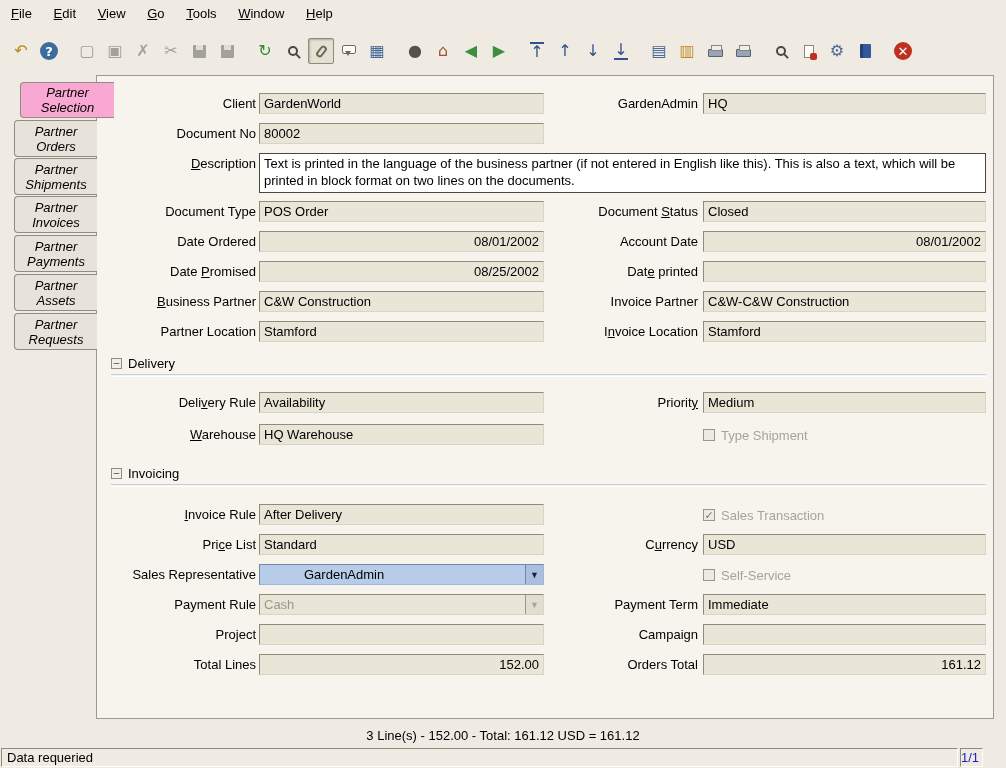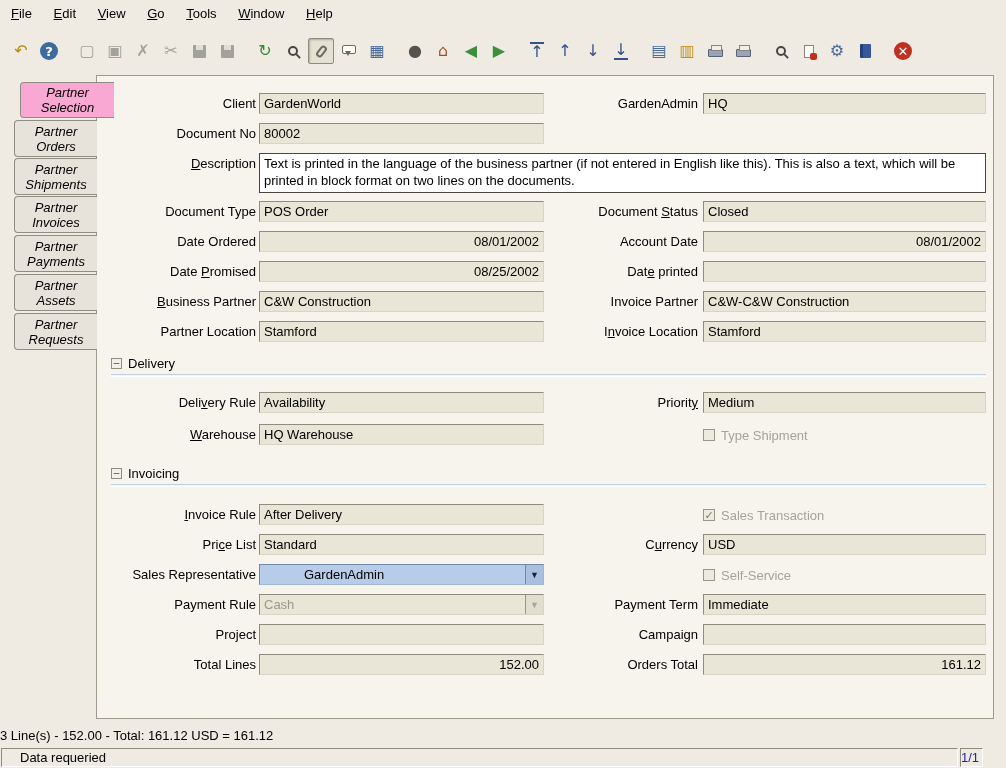--- a/index.html
+++ b/index.html
@@ -63,7 +63,7 @@
   .sec-line{position:absolute;left:0;right:0;top:21px;height:3px;border-top:1px solid #BFD0E2;border-bottom:1px solid #FFFFFF}
 
   
-  .statusline{position:absolute;left:0;top:726px;width:100%;height:20px;text-align:left;line-height:20px}
+  .statusline{position:absolute;left:0;top:726px;width:100%;height:20px;text-align:center;line-height:20px}
   .statusbar{position:absolute;left:0;top:747px;width:100%;height:21px}
   .sb-msg{position:absolute;left:1px;top:1px;width:957px;height:19px;border:1px solid;border-color:#8F8C7E #FFF #FFF #8F8C7E;line-height:17px;padding:0 18px}
   .sb-rec{position:absolute;left:960px;top:1px;width:23px;height:19px;border:1px solid;border-color:#8F8C7E #FFF #FFF #8F8C7E;text-align:left;line-height:17px;color:#2222BB}

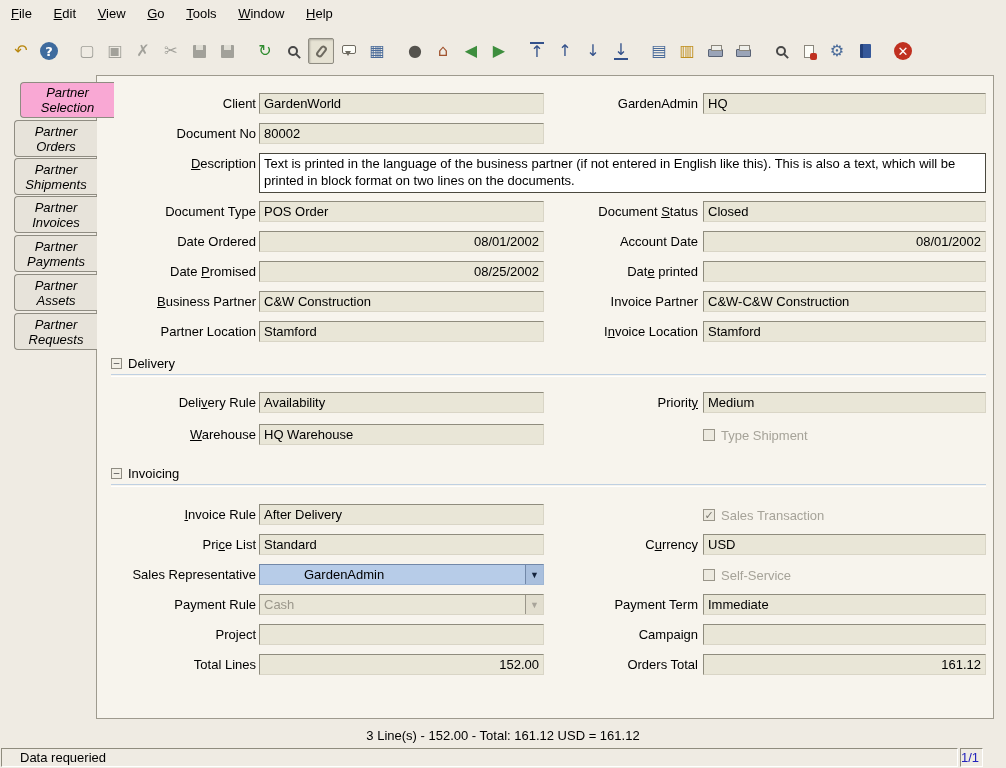--- a/index.html
+++ b/index.html
@@ -65,7 +65,7 @@
   
   .statusline{position:absolute;left:0;top:726px;width:100%;height:20px;text-align:center;line-height:20px}
   .statusbar{position:absolute;left:0;top:747px;width:100%;height:21px}
-  .sb-msg{position:absolute;left:1px;top:1px;width:957px;height:19px;border:1px solid;border-color:#8F8C7E #FFF #FFF #8F8C7E;line-height:17px;padding:0 18px}
+  .sb-msg{position:absolute;left:1px;top:1px;width:957px;height:19px;border:1px solid;border-color:#8F8C7E #FFF #FFF #8F8C7E;line-height:17px;padding:0 5px}
   .sb-rec{position:absolute;left:960px;top:1px;width:23px;height:19px;border:1px solid;border-color:#8F8C7E #FFF #FFF #8F8C7E;text-align:left;line-height:17px;color:#2222BB}
 </style>
 </head>

